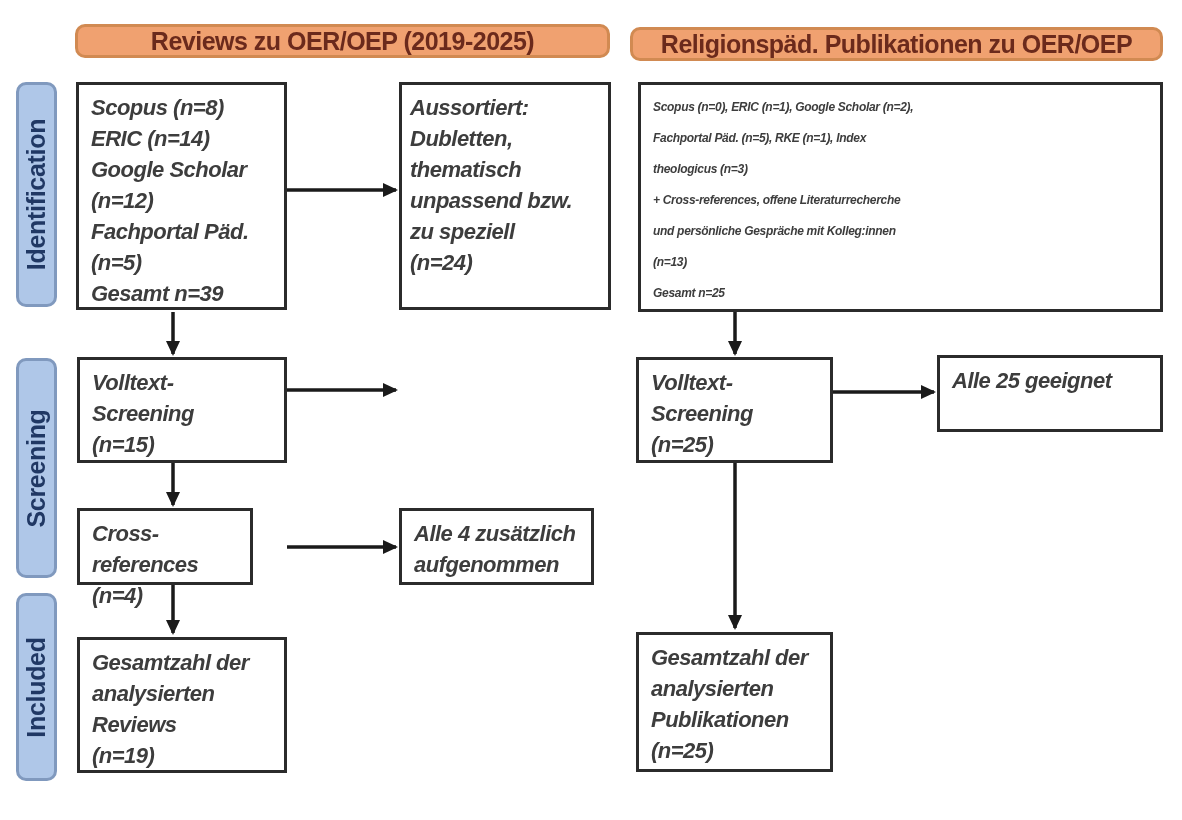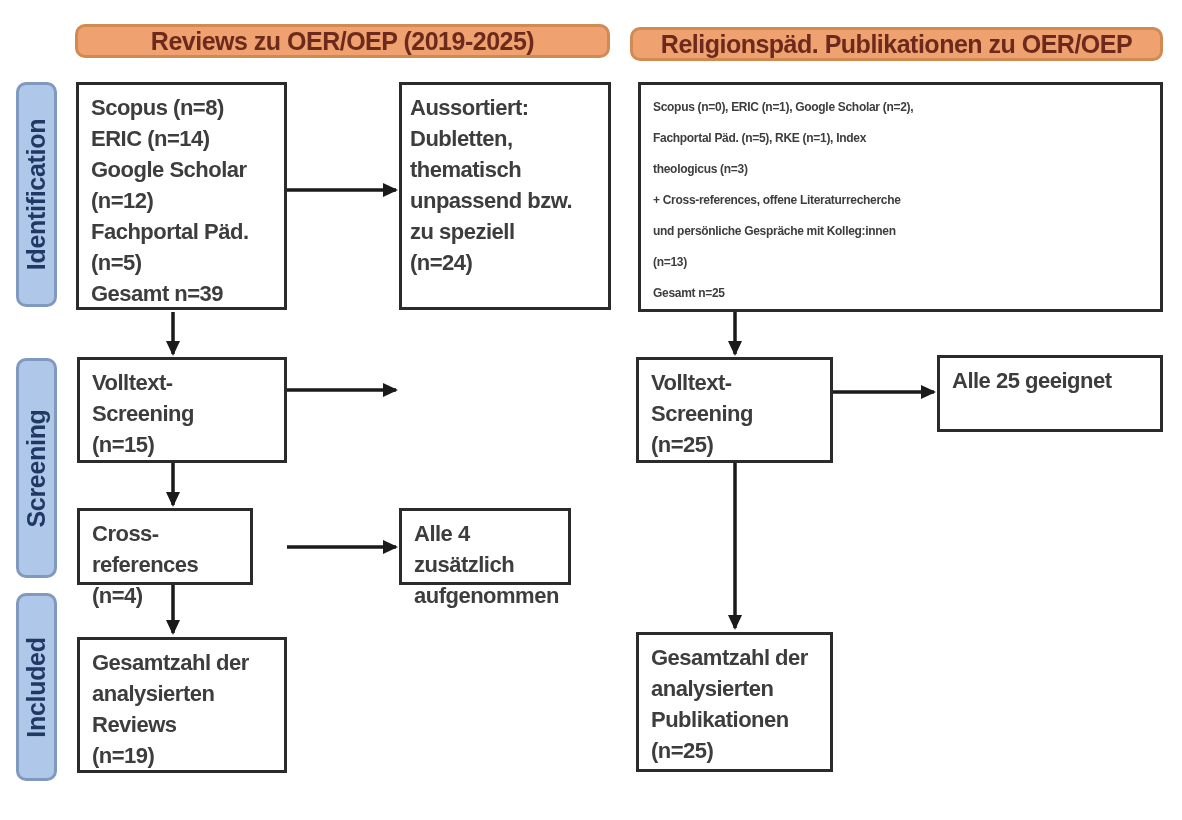--- a/index.html
+++ b/index.html
@@ -65,6 +65,7 @@
     letter-spacing: -0.5px;
     padding: 7px 12px;
     white-space: pre-line;
+    font-style: italic;
   }
   .box.wide {
     font-size: 12px;

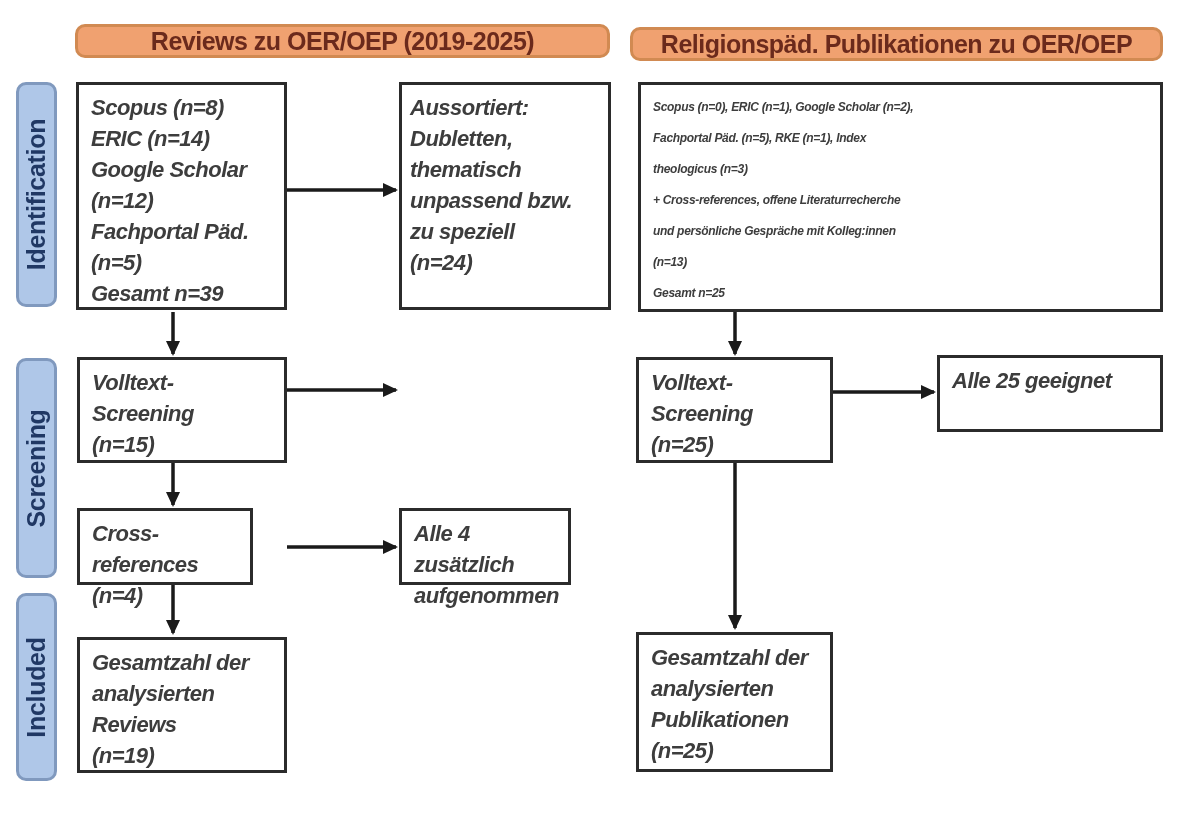--- a/index.html
+++ b/index.html
@@ -114,7 +114,7 @@
 (n=15)</div>
   <div class="box" style="left:77px; top:508px; width:176px; height:77px;">Cross-references
 (n=4)</div>
-  <div class="box" style="left:399px; top:508px; width:172px; height:77px;">Alle 4 zusätzlich
+  <div class="box" style="left:399px; top:508px; width:195px; height:77px;">Alle 4 zusätzlich
 aufgenommen</div>
   <div class="box" style="left:77px; top:637px; width:210px; height:136px;">Gesamtzahl der
 analysierten

